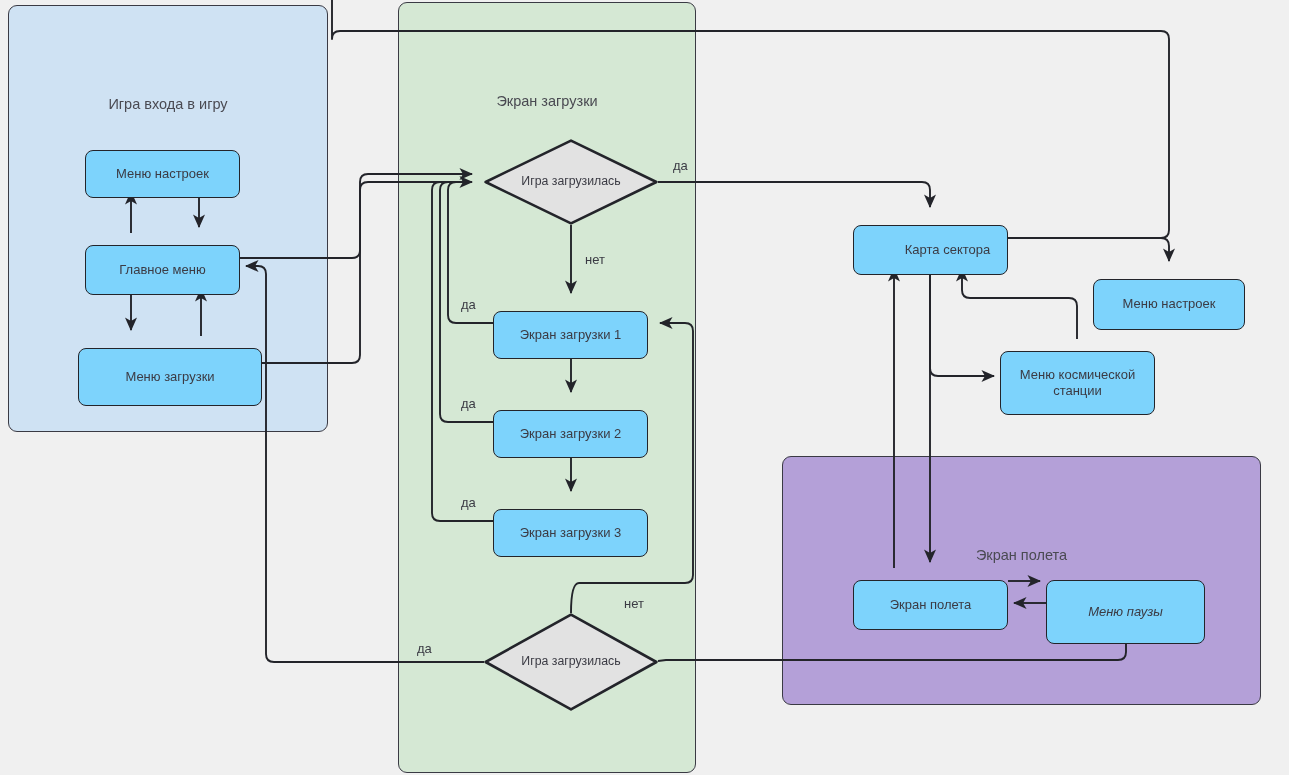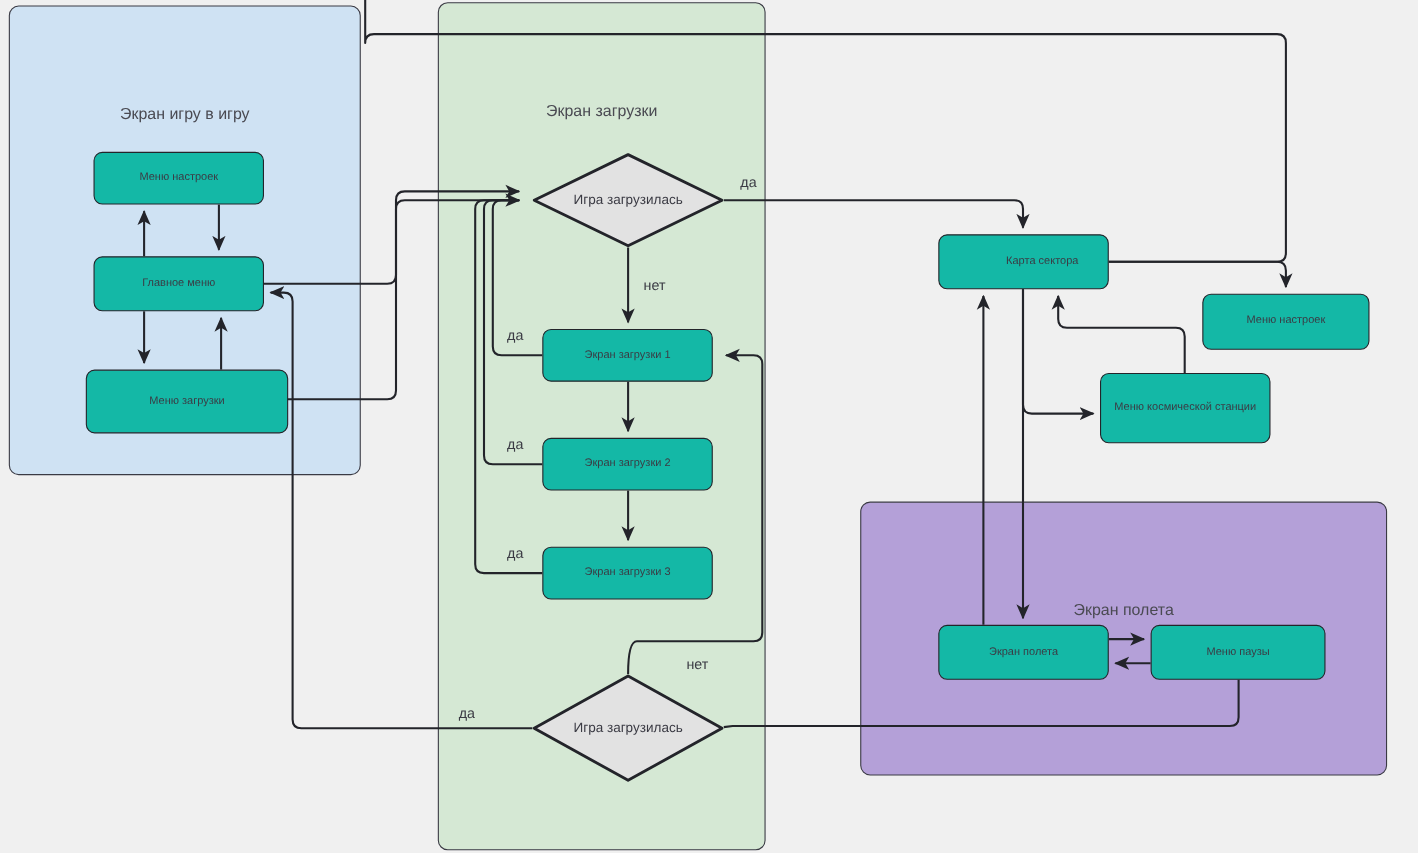--- a/index.html
+++ b/index.html
@@ -22,7 +22,7 @@
 <div id="stage">
 
   <div class="lane" id="lane-0" style="left: 8px; top: 5px; width: 320px; height: 427px; background: rgb(207, 226, 243); border-color: rgb(58, 58, 68);">
-    <div class="lane-title" style="top: 90px;">Экран игру в игру</div>
+    <div class="lane-title" style="top: 90px;">Игра входа в игру</div>
   </div>
   <div class="lane" id="lane-1" style="left: 398px; top: 2px; width: 298px; height: 771px; background: rgb(213, 232, 212); border-color: rgb(58, 58, 68);">
     <div class="lane-title" style="top: 90px;">Экран загрузки</div>

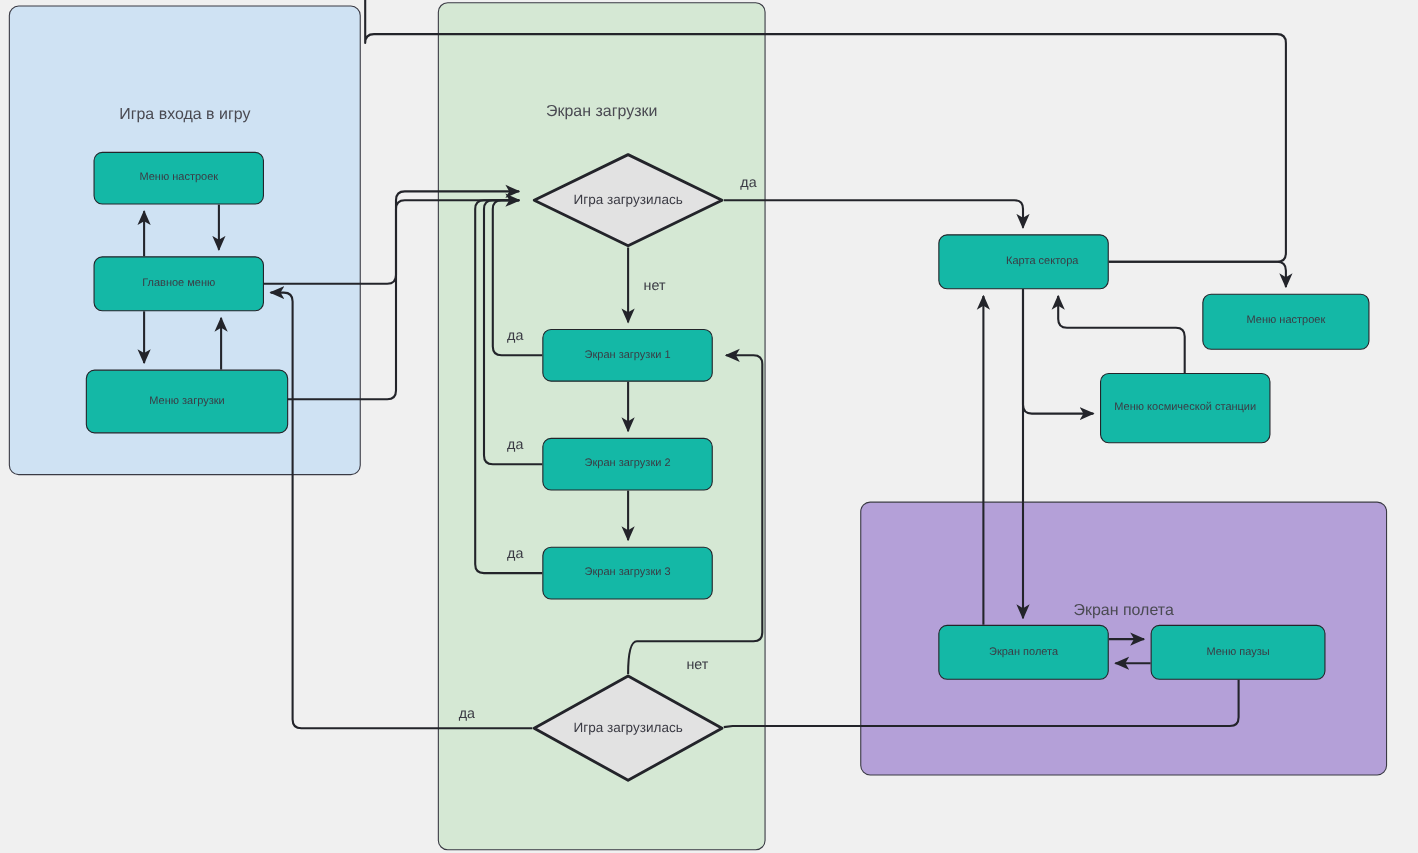--- a/index.html
+++ b/index.html
@@ -8,9 +8,9 @@
   #wires{position:absolute;left:0;top:0;width:1289px;height:775px;pointer-events:none;}
   .lane{position:absolute;border:1.6px solid #3a3a44;border-radius:9px;box-sizing:border-box;}
   .lane-title{position:absolute;width:100%;text-align:center;font-size:14.5px;color:#4a4a52;}
-  .node{position:absolute;background:#14b8a6;border:1.7px solid #23242a;border-radius:8px;
+  .node{position:absolute;background:#7dd3fc;border:1.7px solid #23242a;border-radius:8px;
         box-sizing:border-box;display:flex;align-items:center;justify-content:center;
-        text-align:center;font-size:10px;color:#3b3b44;line-height:1.25;padding:2px 5px;}
+        text-align:center;font-size:13px;color:#3b3b44;line-height:1.25;padding:2px 5px;margin-top:12px;}
   .diamond{position:absolute;display:flex;align-items:center;justify-content:center;}
   .diamond .dlabel{position:relative;z-index:2;text-align:center;font-size:12.3px;
         color:#3b3b44;line-height:1.25;}

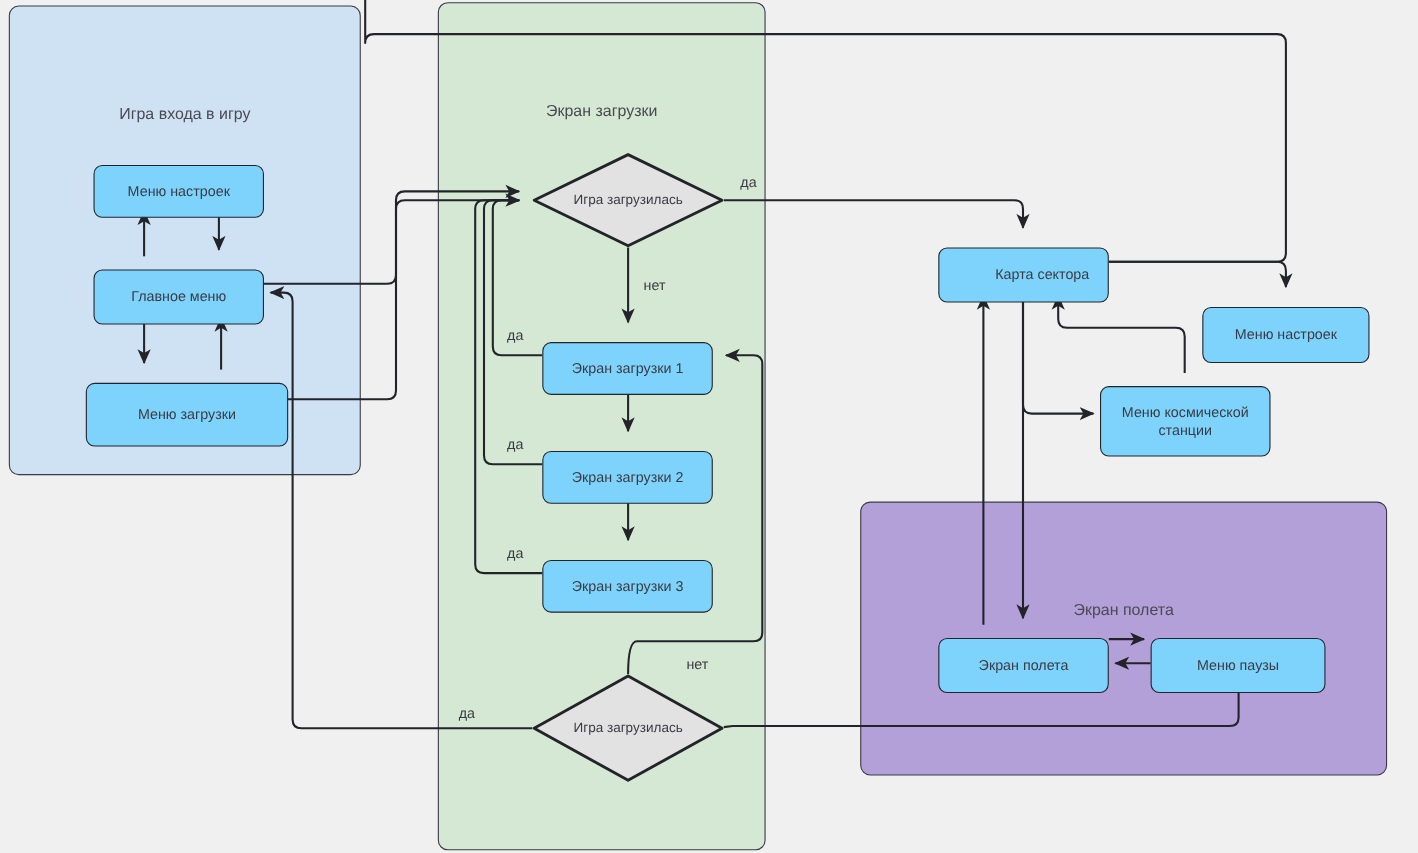--- a/index.html
+++ b/index.html
@@ -122,7 +122,7 @@
   <div class="node" id="node-9" style="left: 853px; top: 568px; width: 155px; height: 50px;">
       <span>Экран полета</span>
     </div>
-  <div class="node" id="node-10" style="left: 1046px; top: 568px; width: 159px; height: 50px;">
+  <div class="node" id="node-10" style="left: 1046px; top: 568px; width: 159px; height: 64px; font-style: italic;">
       <span>Меню паузы</span>
     </div>
 

